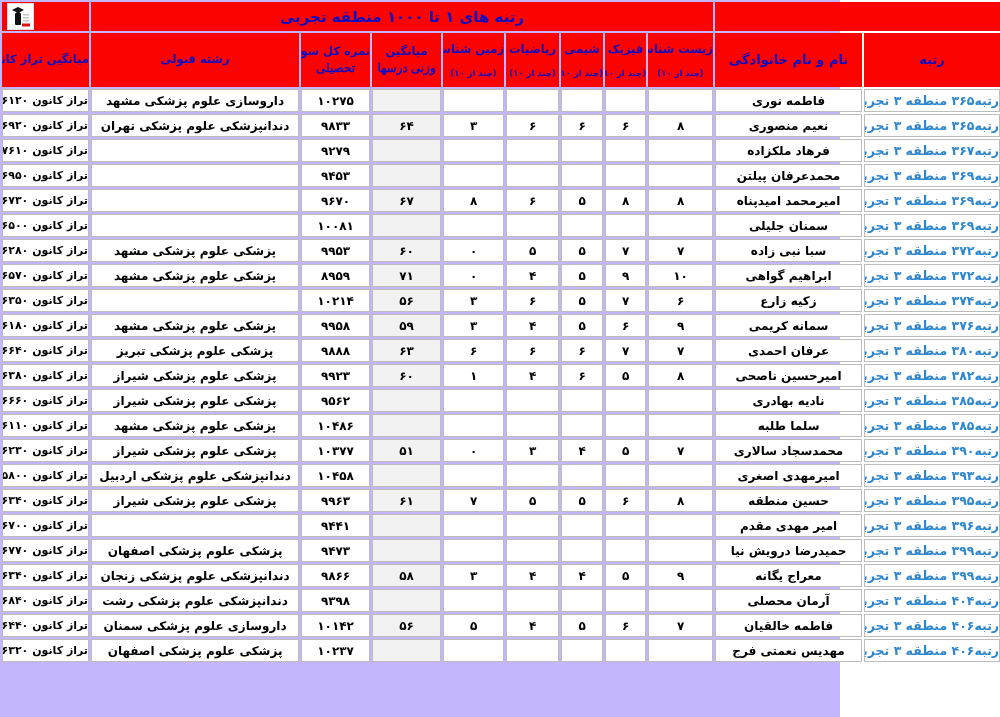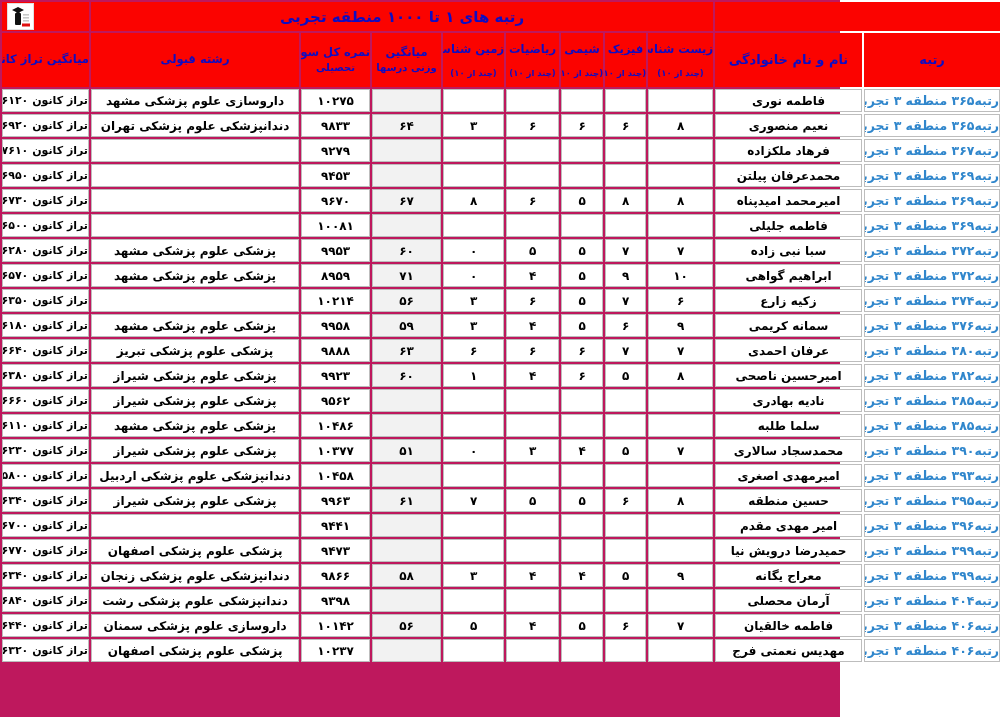--- a/index.html
+++ b/index.html
@@ -12,7 +12,7 @@
   *{box-sizing:border-box;}
   html,body{margin:0;padding:0;background:#fff;}
   body{width:1000px;height:717px;overflow:hidden;font-family:"DejaVu Sans",sans-serif;}
-  .sheet{width:840px;height:717px;background:#be185d;}
+  .sheet{width:840px;height:717px;background:#c4b5fd;}
 
   table.rank-table{
     width:1000px;

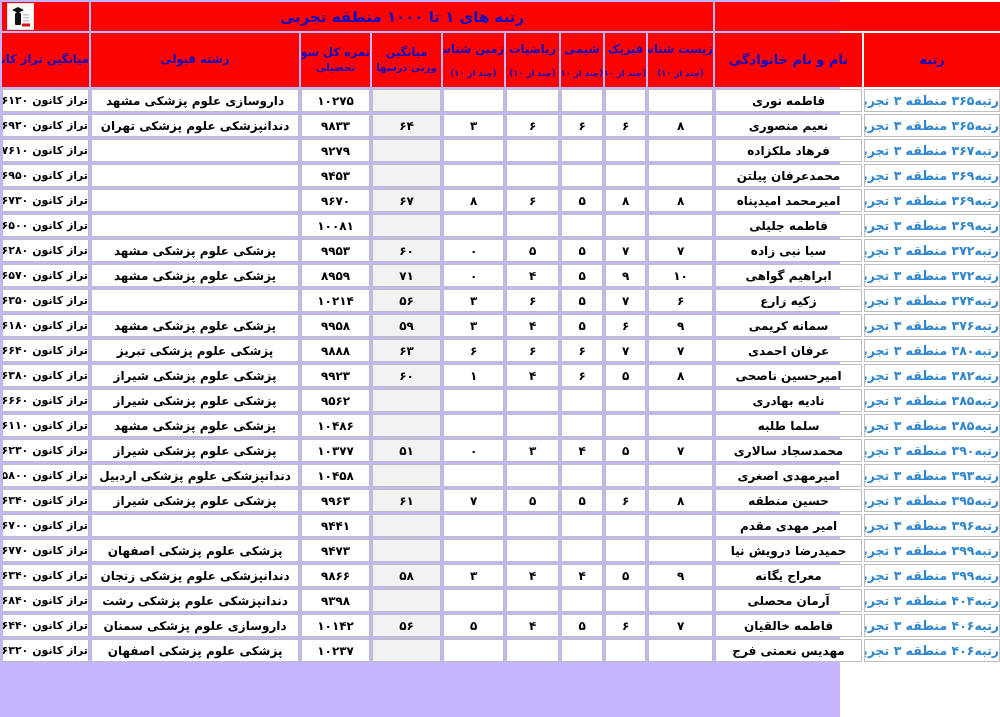--- a/index.html
+++ b/index.html
@@ -41,7 +41,7 @@
     vertical-align:middle;text-align:center;font-weight:bold;
   }
   th.hcell .main{display:block;font-size:11.5px;line-height:1.35;}
-  th.hcell .main2{display:block;font-size:10px;line-height:1.35;}
+  th.hcell .main2{display:block;font-size:12px;line-height:1.35;font-family:Liberation Serif, serif;}
   th.hcell .sub{display:block;font-size:8.5px;margin-top:11px;}
   th.h-rank .main,th.h-name .main{font-size:13px;}
 

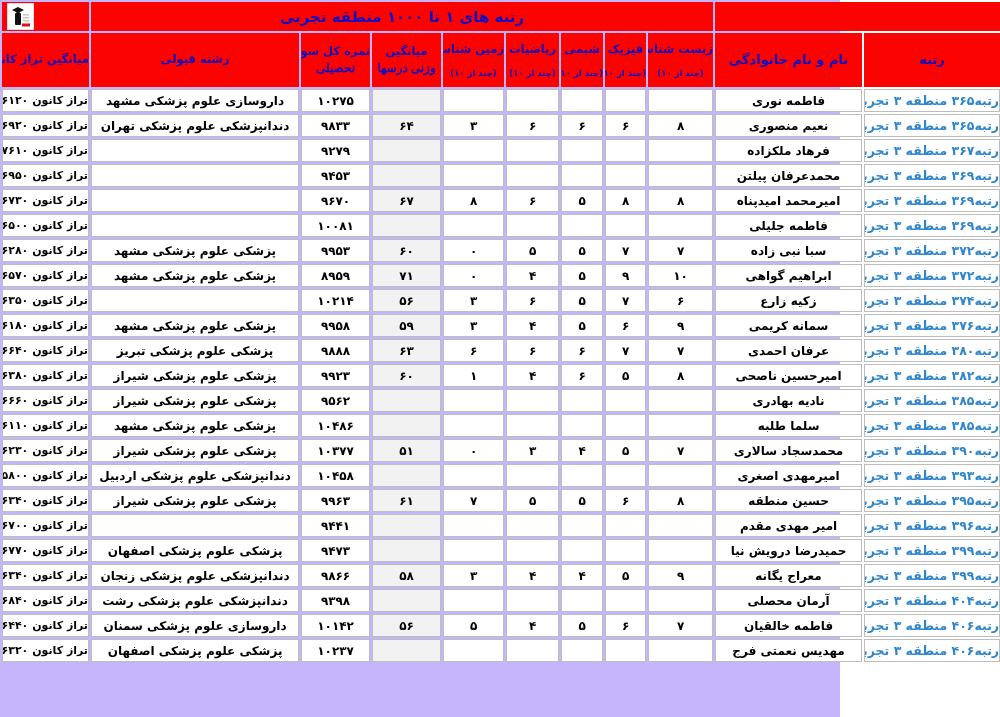--- a/index.html
+++ b/index.html
@@ -208,7 +208,7 @@
   </tr>
         <tr>
     <td class="c rank-cell">رتبه۳۶۹ منطقه ۳ تجربی</td>
-    <td class="c name-cell">فاطمه جلیلی</td>
+    <td class="c name-cell">سمنان جلیلی</td>
     <td class="c score-cell"></td>
     <td class="c score-cell"></td>
     <td class="c score-cell"></td>

